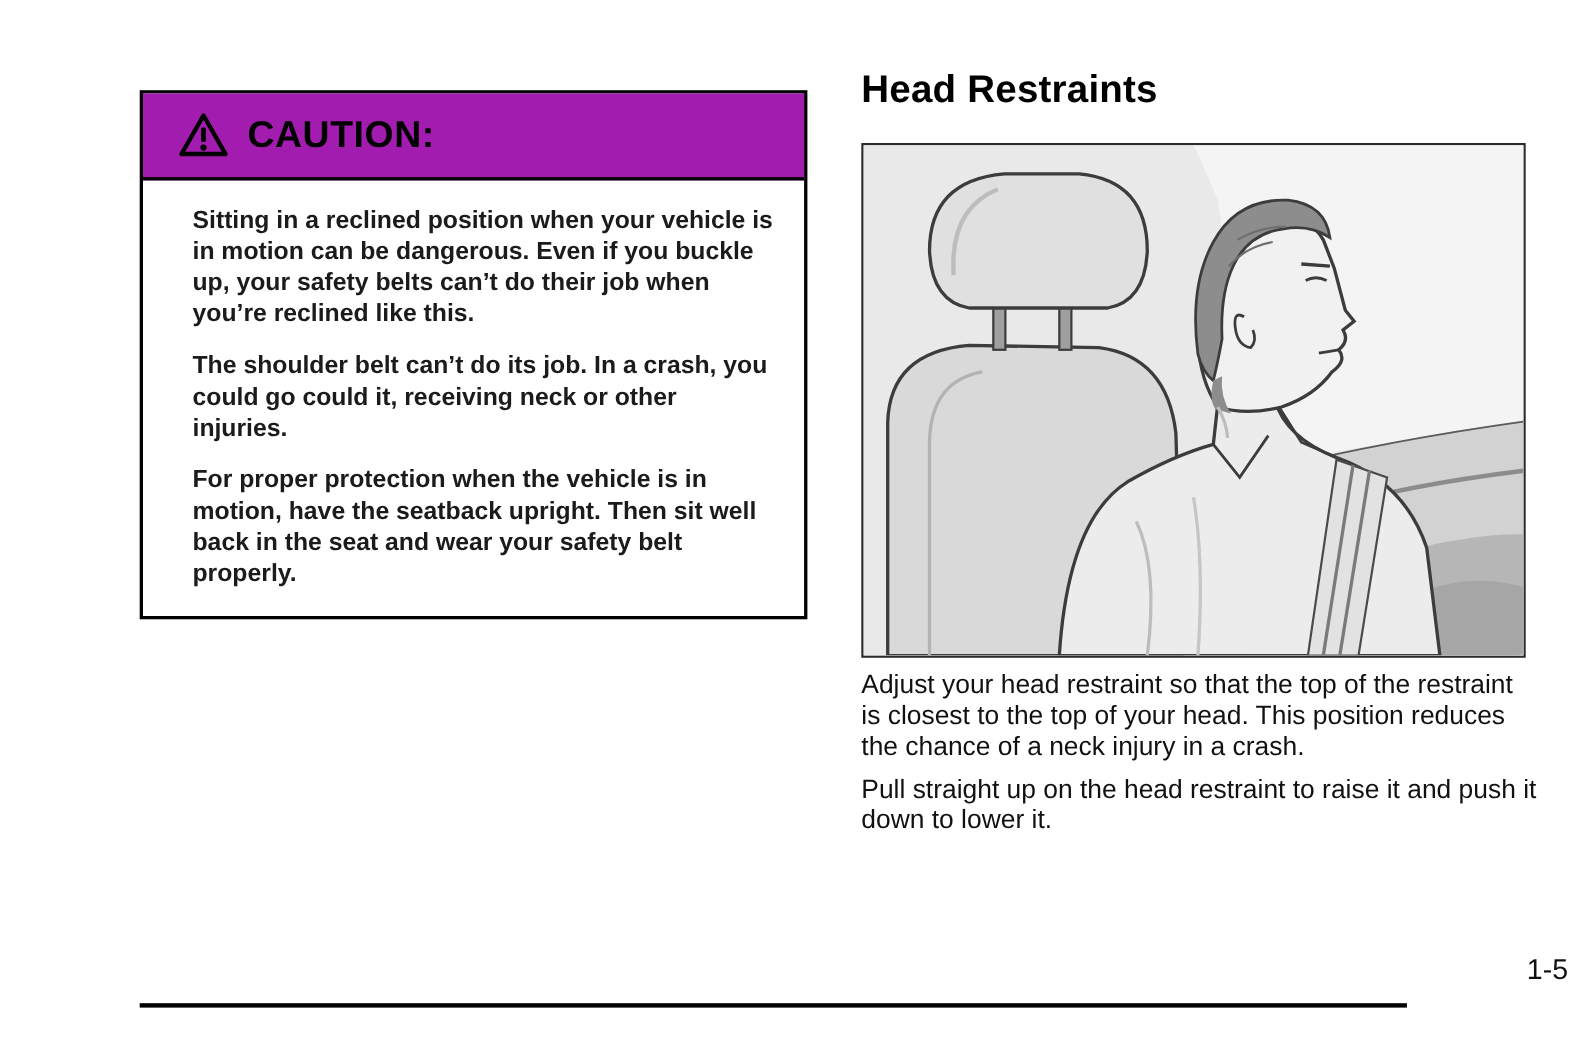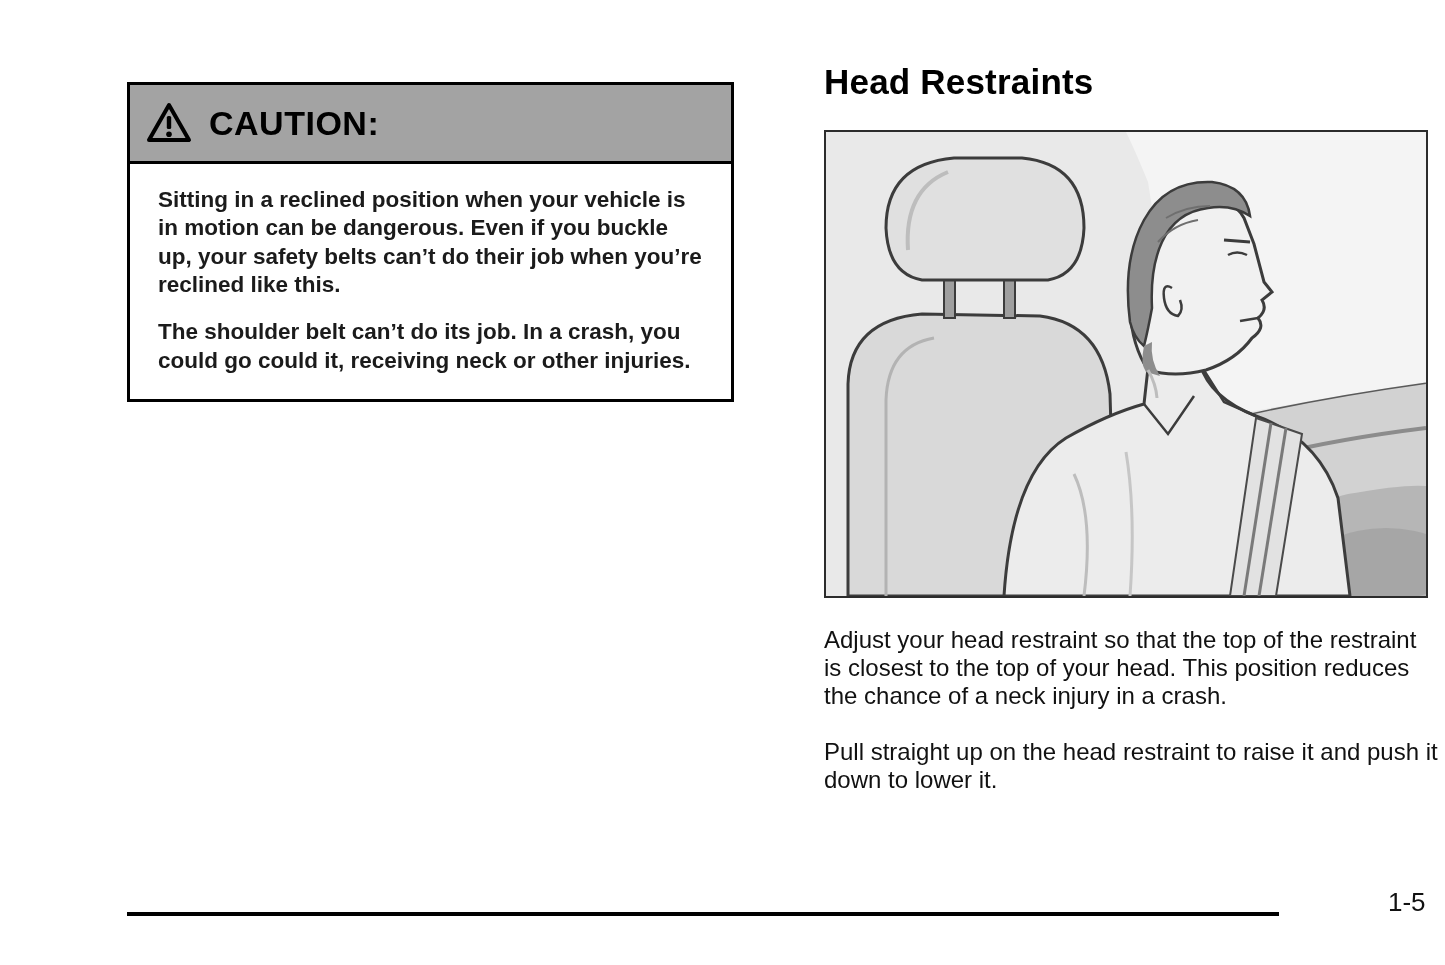--- a/index.html
+++ b/index.html
@@ -50,7 +50,7 @@
   
   .right-col {
     position: absolute;
-    left: 824px;
+    left: 783px;
     top: 62px;
     width: 616px;
   }

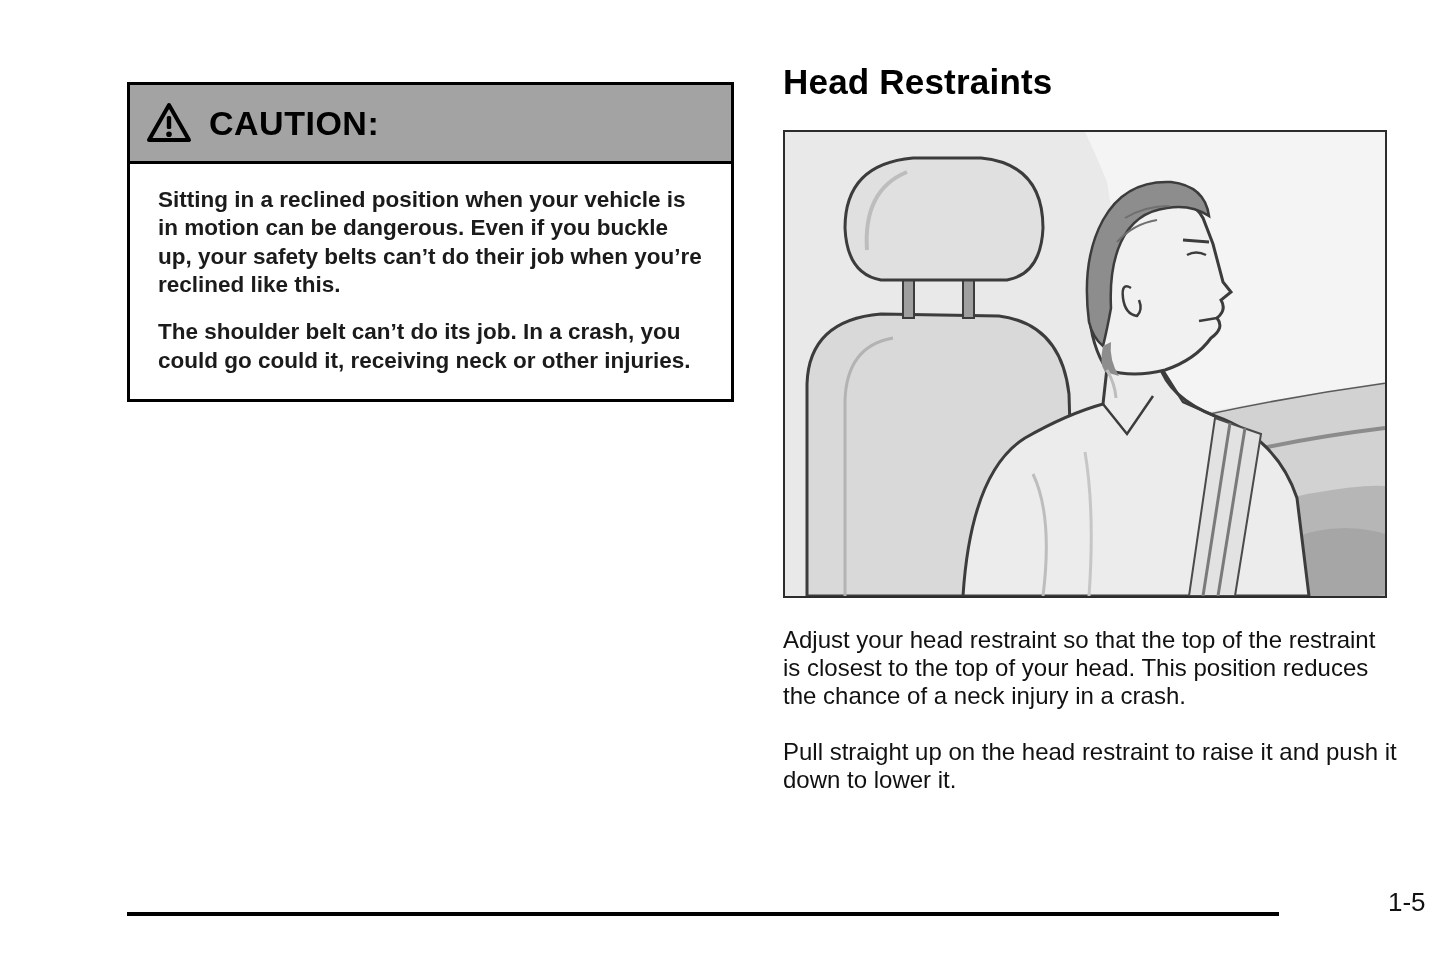--- a/index.html
+++ b/index.html
@@ -23,9 +23,9 @@
     background: #ffffff;
   }
   .caution-header {
-    background: #a3a3a3;
+    background: #a21caf;
     border-bottom: 3px solid #000000;
-    padding: 17px 16px;
+    padding: 17px 32px;
     display: flex;
     align-items: center;
     gap: 17px;

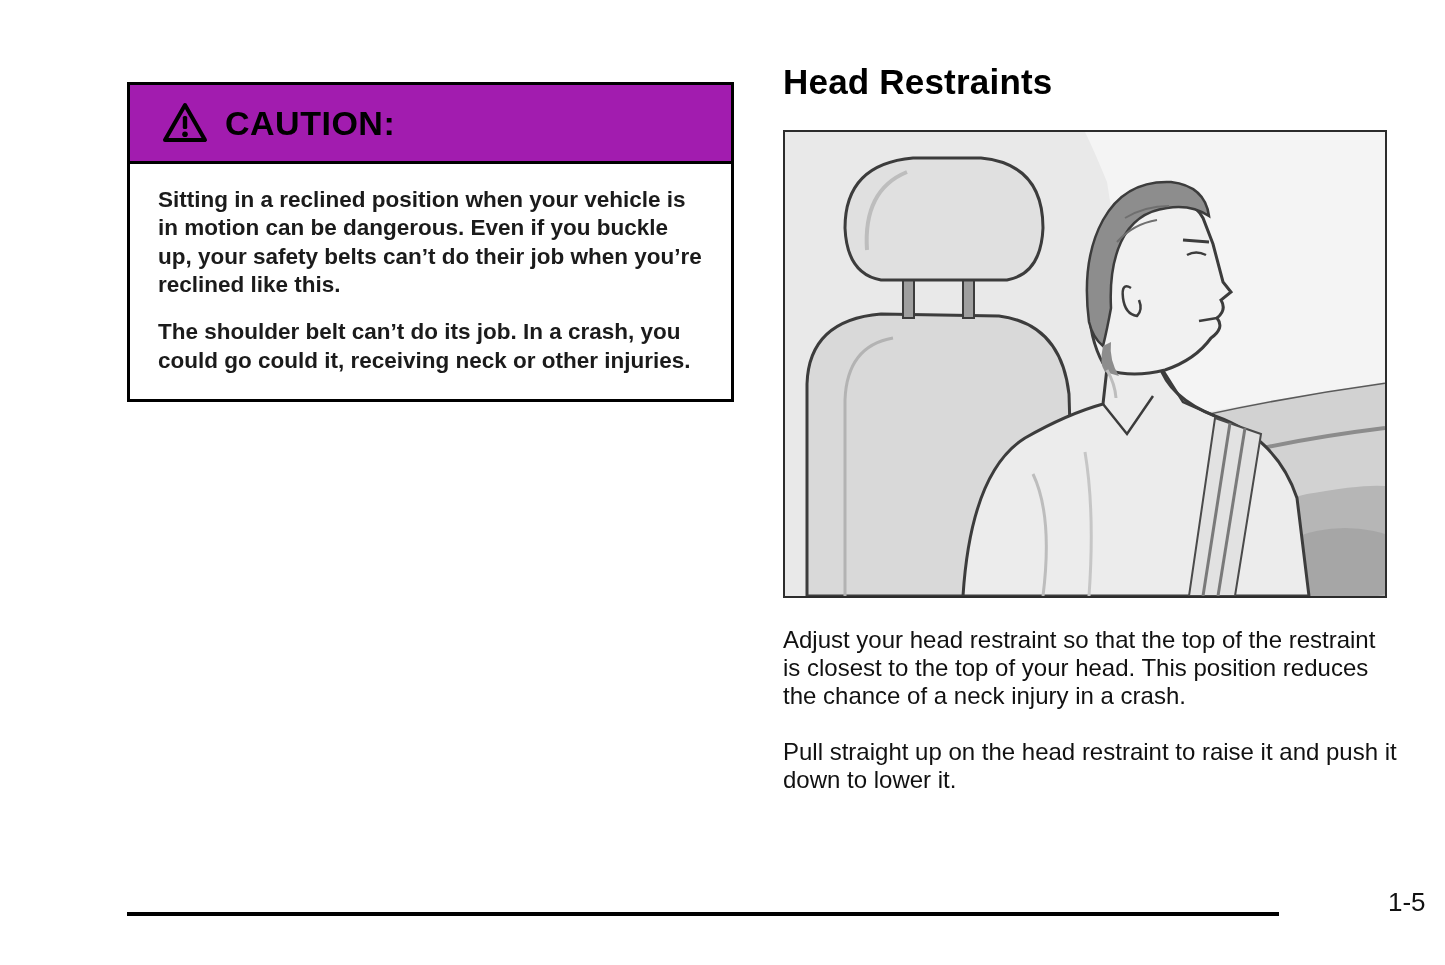--- a/index.html
+++ b/index.html
@@ -39,7 +39,7 @@
   .warning-icon svg { display: block; }
   .caution-body { padding: 22px 28px 24px 28px; }
   .caution-body p {
-    margin: 0 0 19px 0;
+    margin: 0 0 19px 17px;
     font-size: 22.5px;
     font-weight: 700;
     line-height: 1.26;

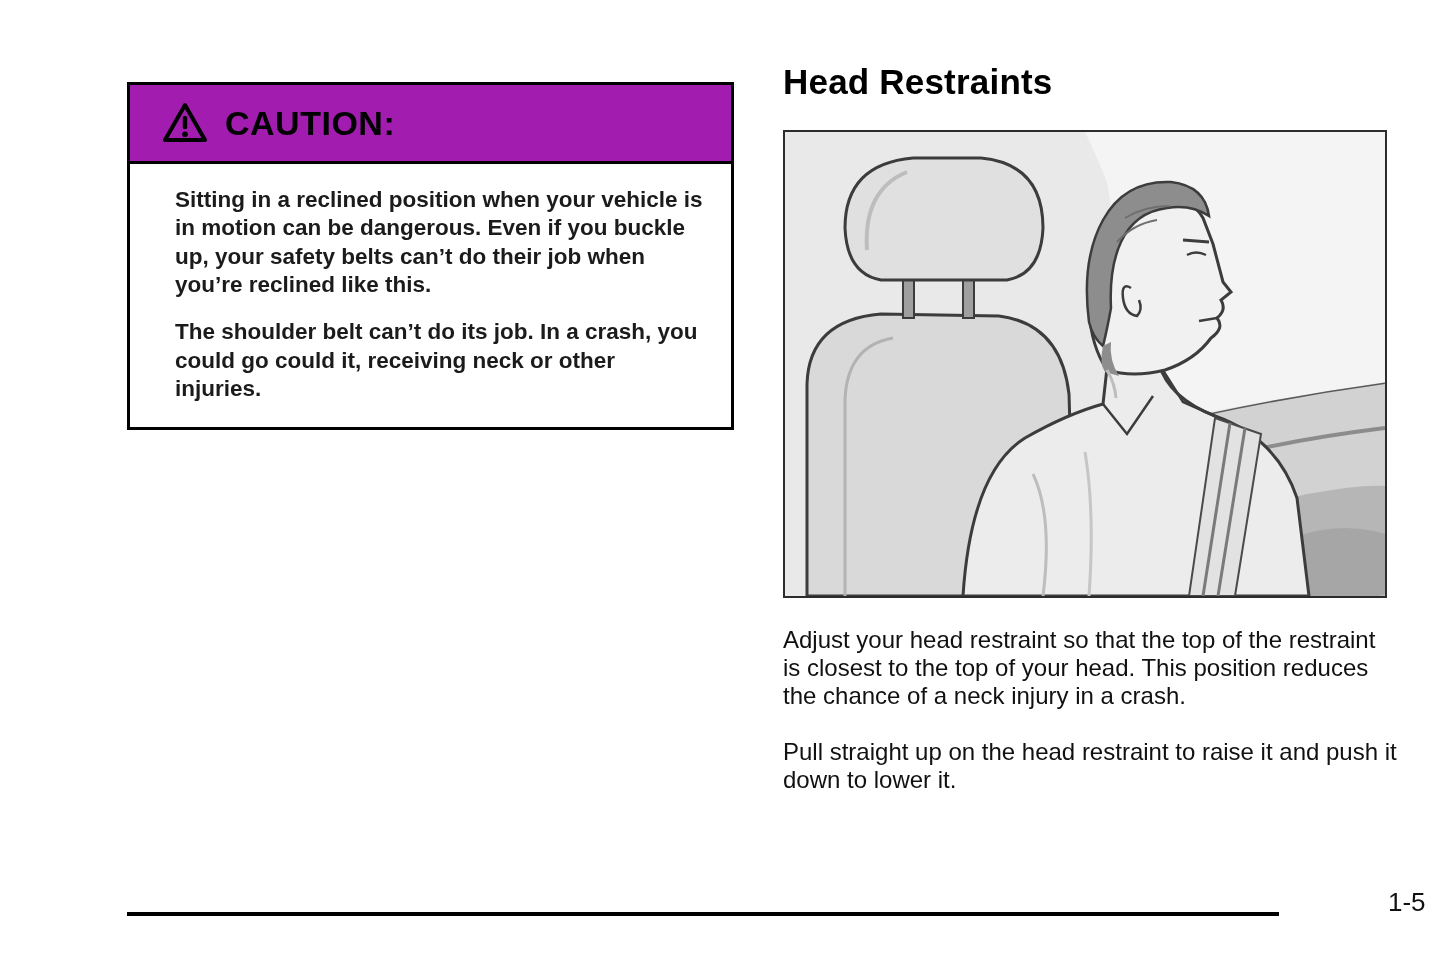--- a/index.html
+++ b/index.html
@@ -113,6 +113,7 @@
     <div class="caution-body">
       <p>Sitting in a reclined position when your vehicle is in motion can be dangerous. Even if you buckle up, your safety belts can’t do their job when you’re reclined like this.</p>
       <p>The shoulder belt can’t do its job. In a crash, you could go could it, receiving neck or other injuries.</p>
+      <p>For proper protection when the vehicle is in motion, have the seatback upright. Then sit well back in the seat and wear your safety belt properly.</p>
     </div>
   </div>
 

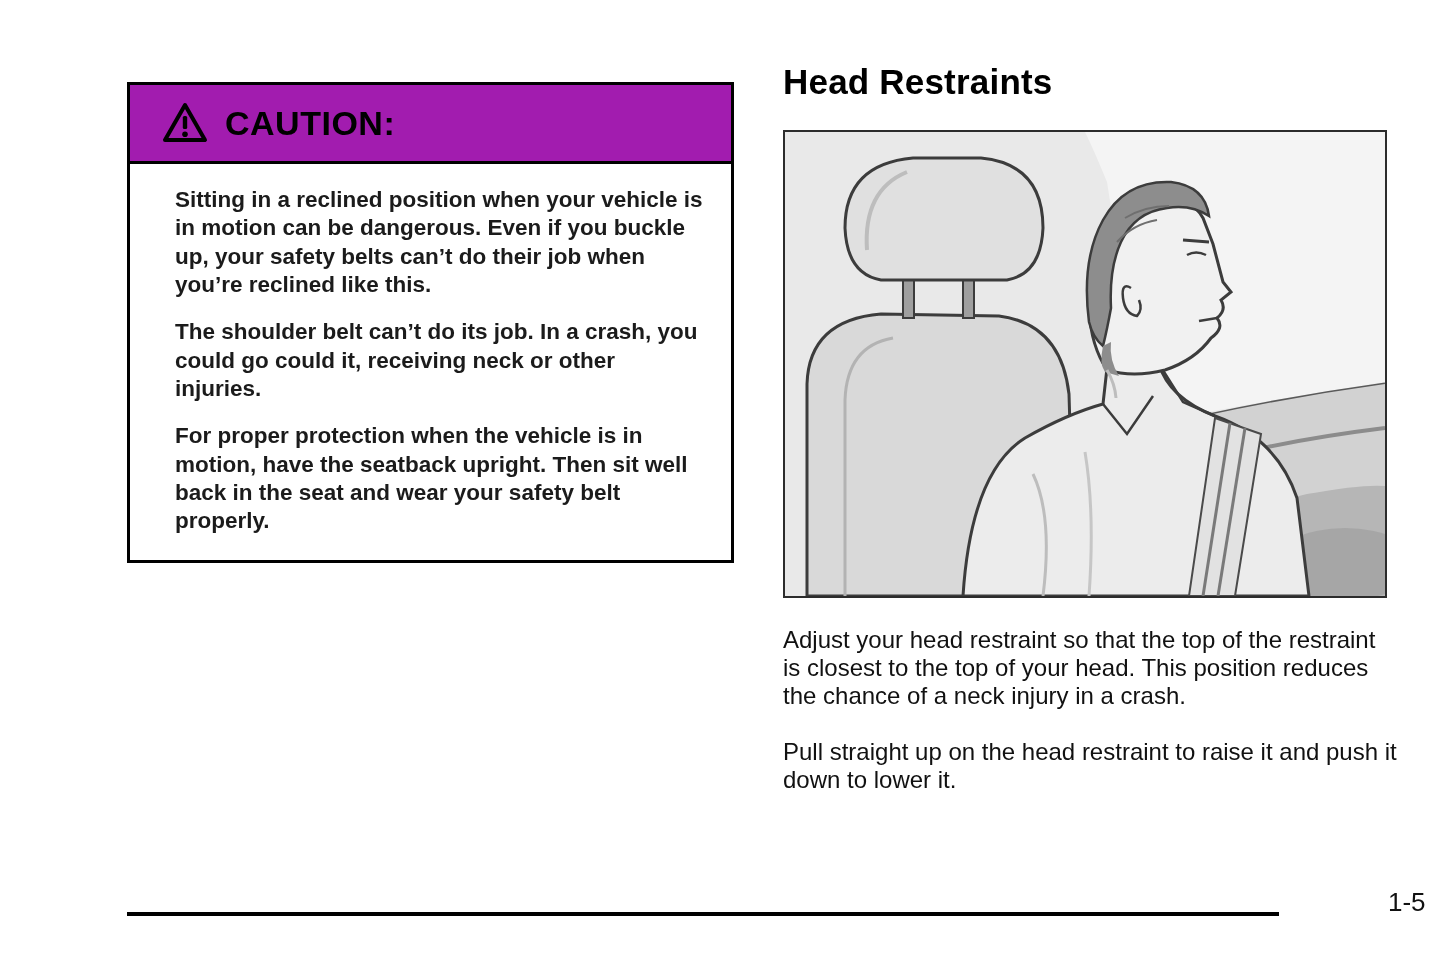--- a/index.html
+++ b/index.html
@@ -70,7 +70,7 @@
   }
   .illustration-frame svg { display: block; }
   .section-text p {
-    margin: 28px 0 0 0;
+    margin: 11px 0 0 0;
     font-size: 24px;
     font-weight: 400;
     line-height: 1.17;

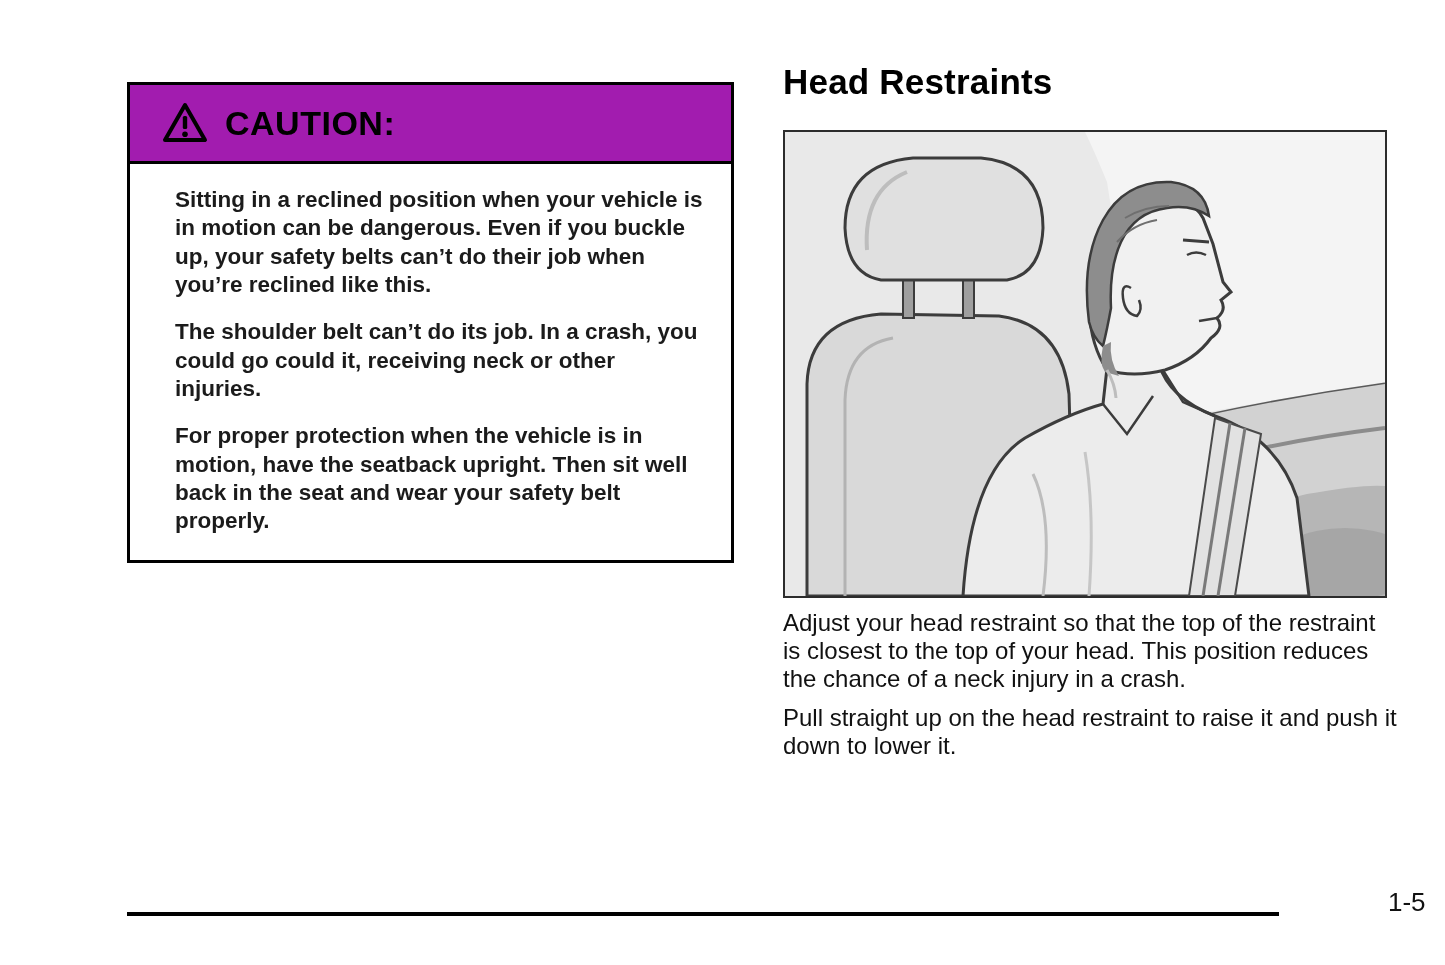--- a/index.html
+++ b/index.html
@@ -89,7 +89,7 @@
   .page-number {
     position: absolute;
     left: 1388px;
-    top: 887px;
+    top: 866px;
     font-size: 26px;
     color: #111111;
   }

